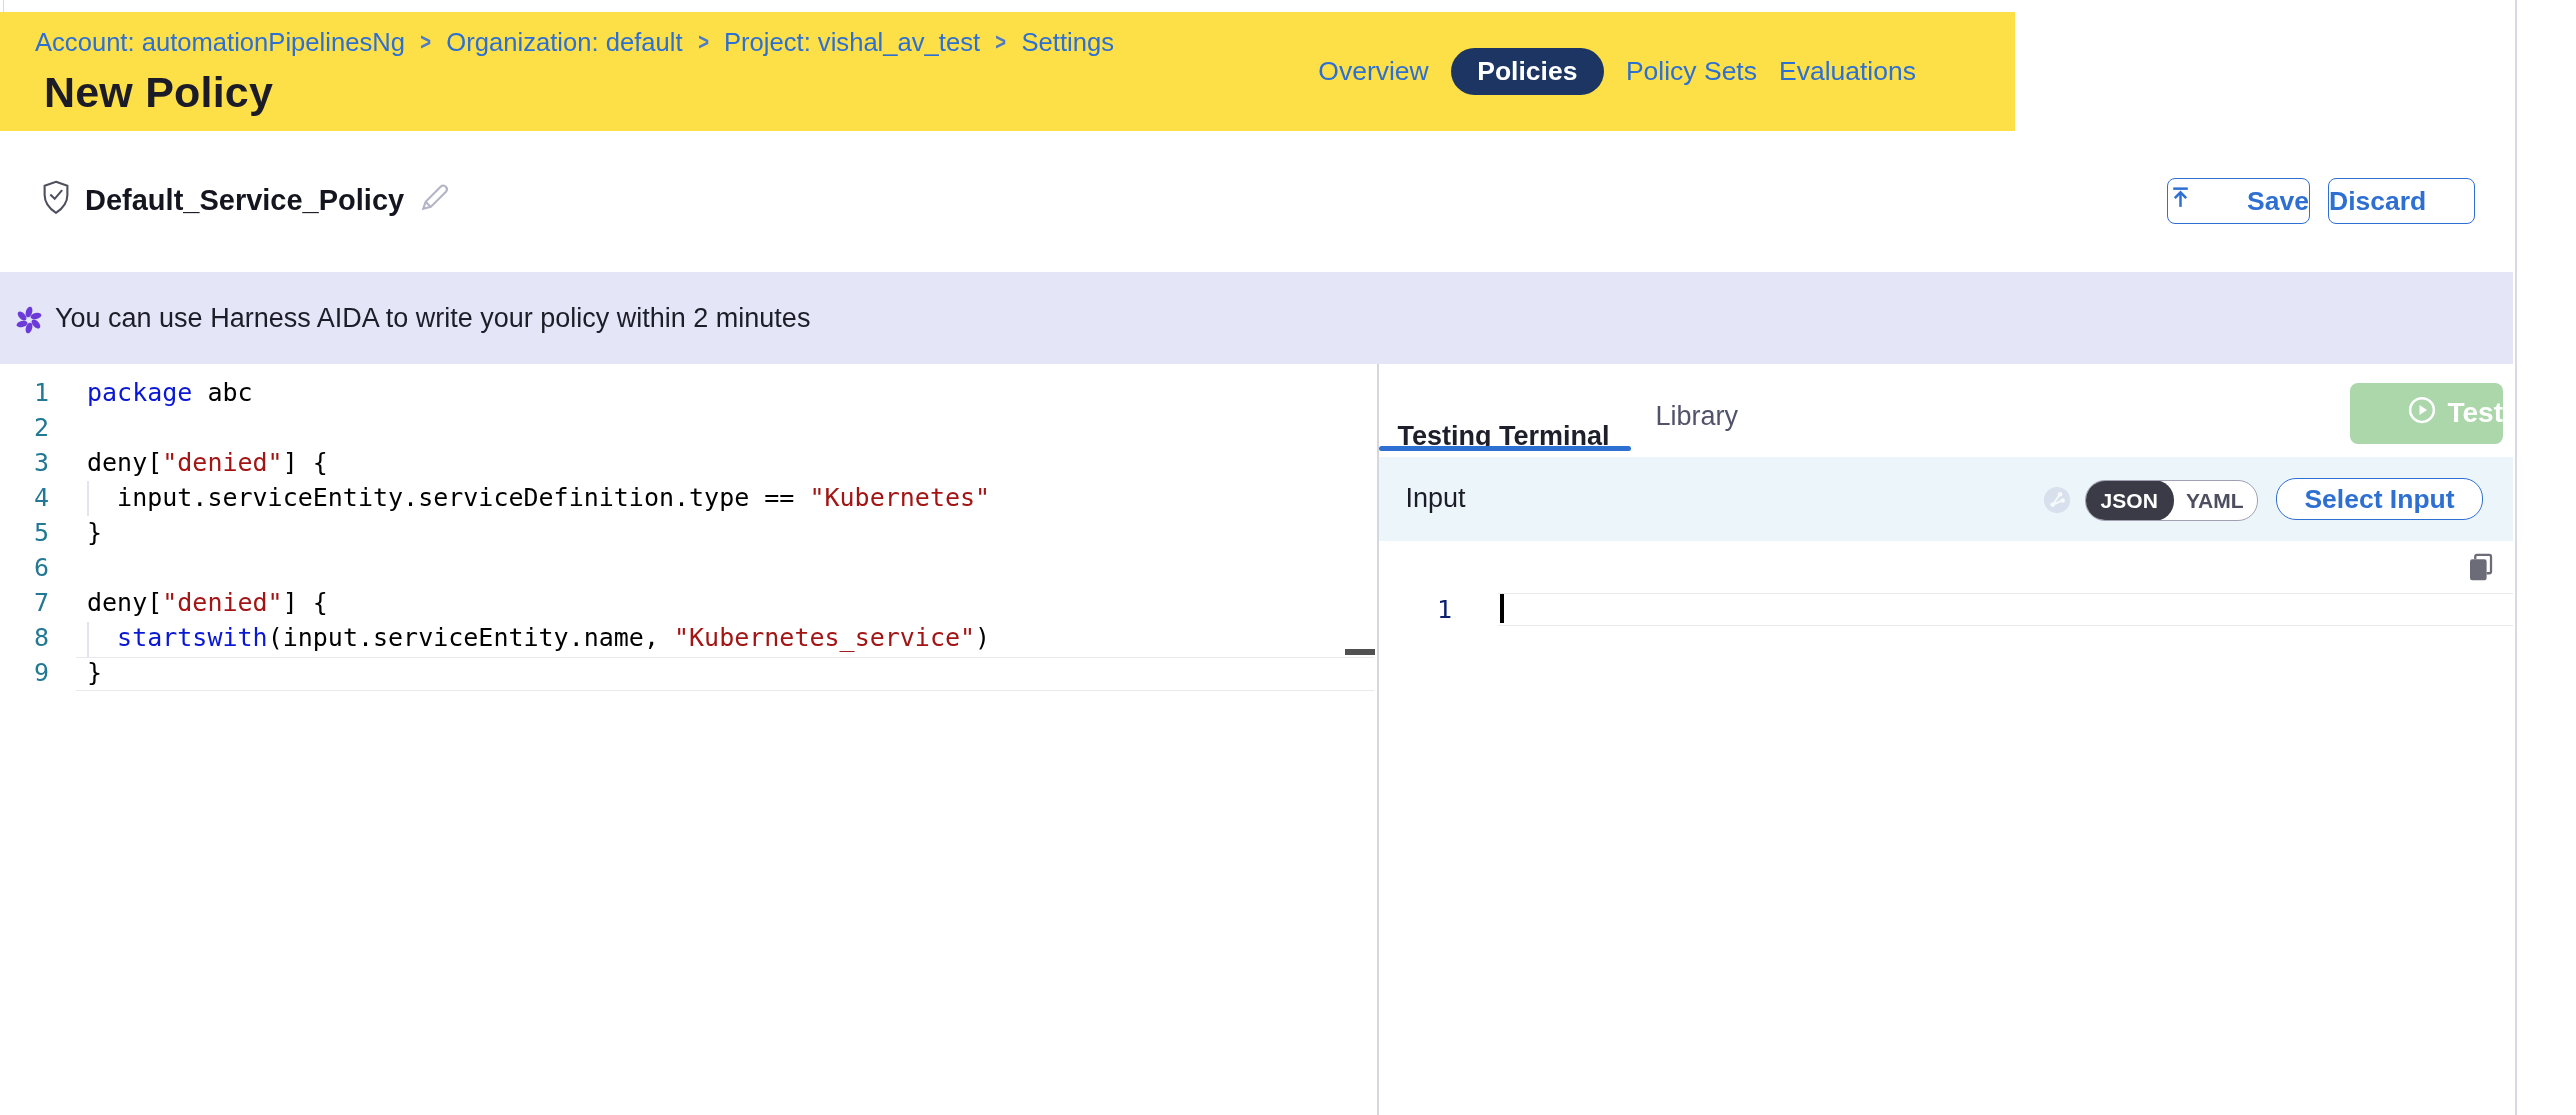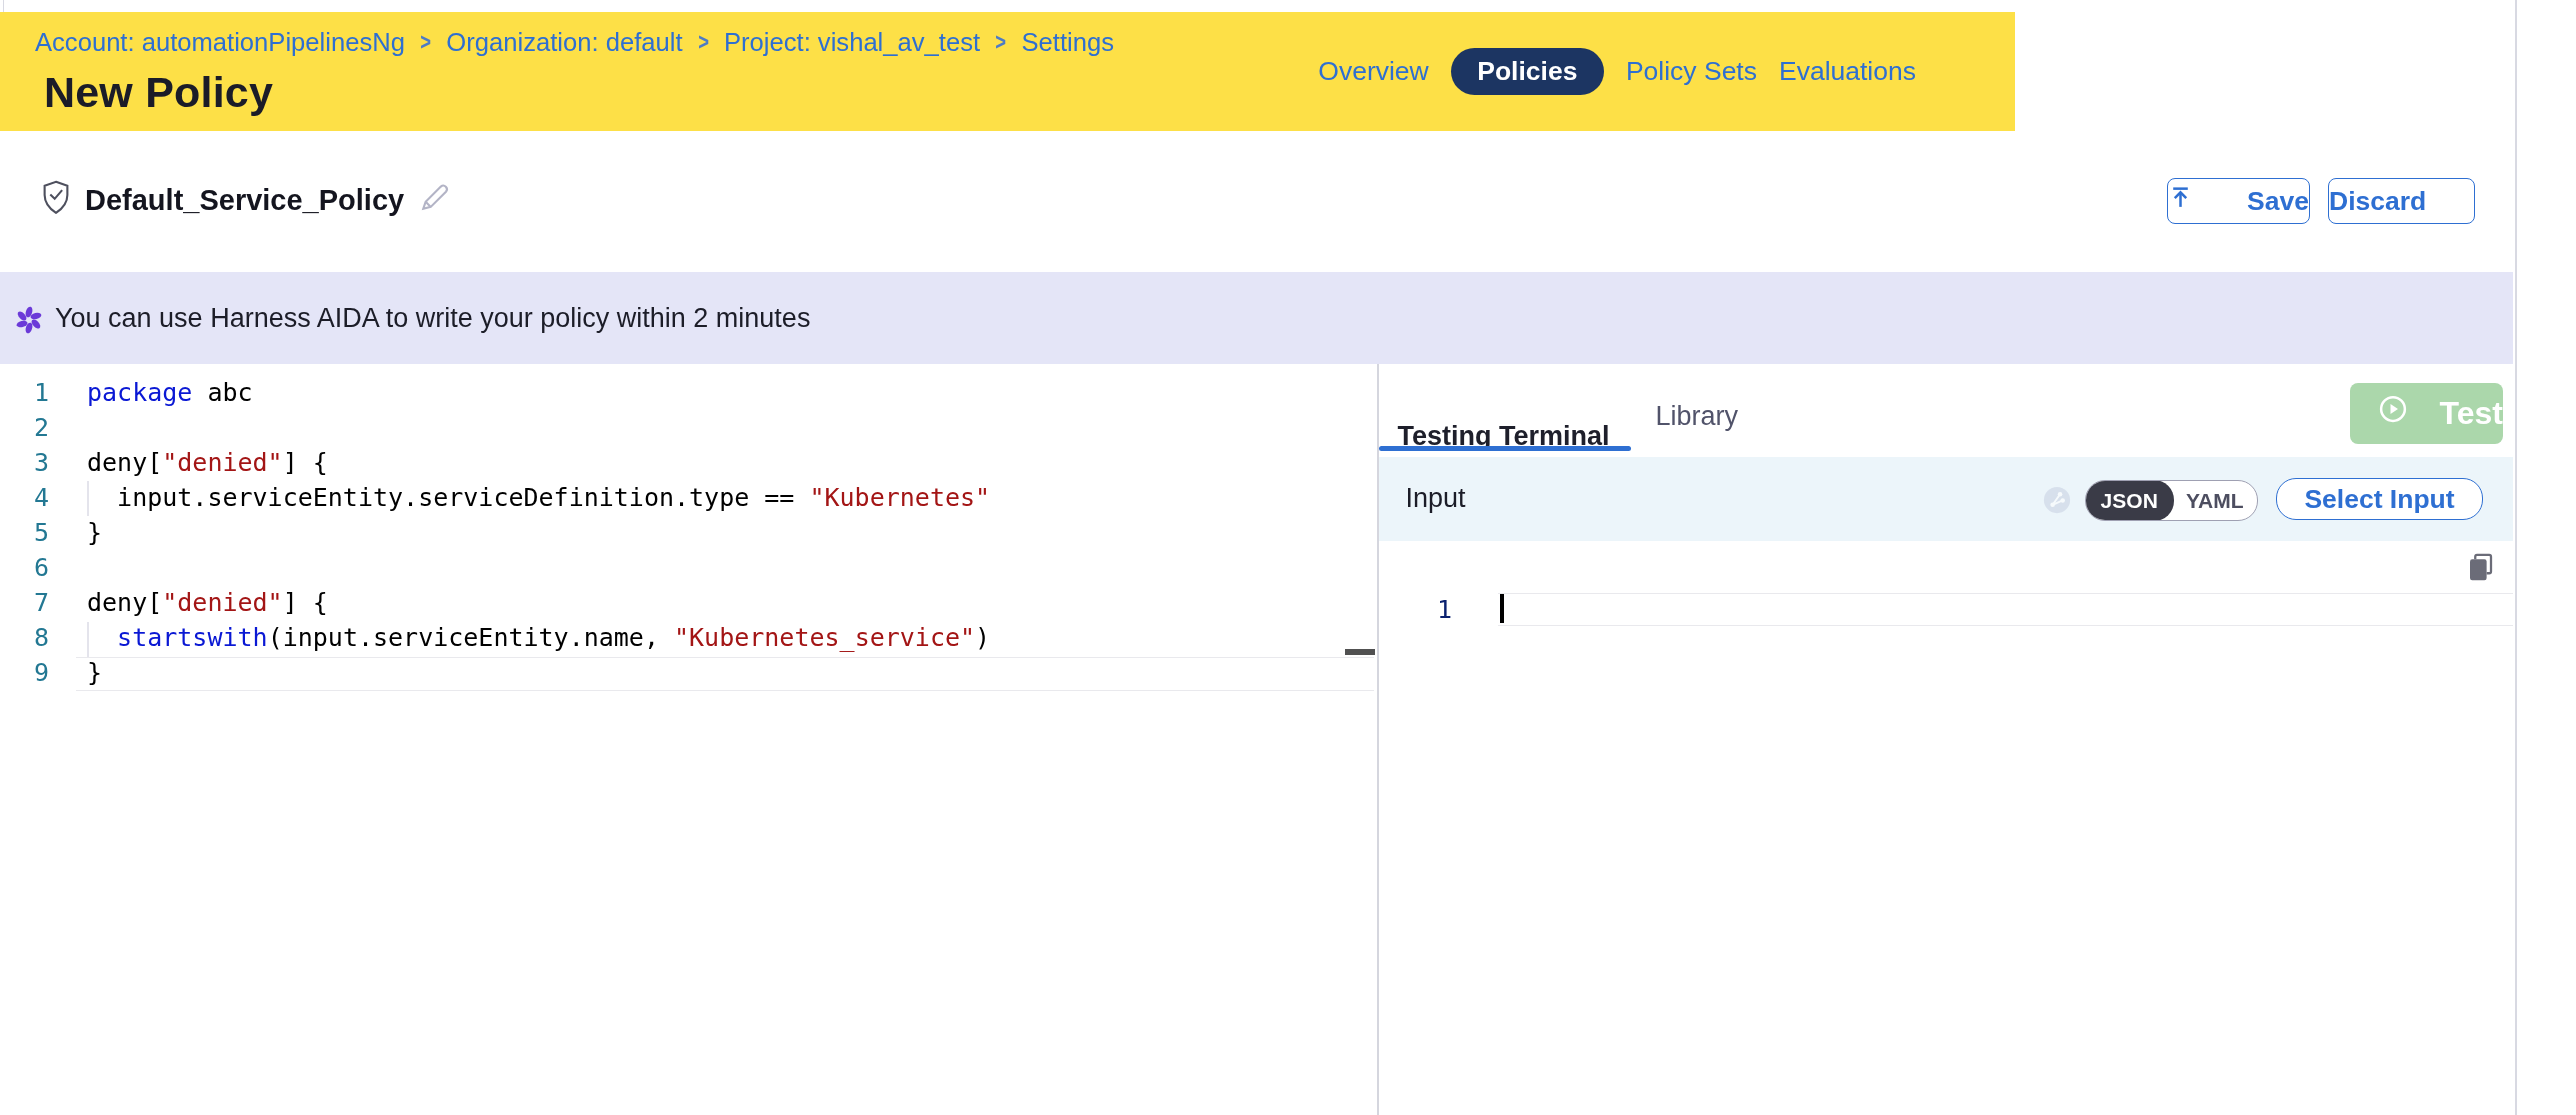--- a/index.html
+++ b/index.html
@@ -68,8 +68,8 @@
   .term-tab.active{font-weight:700;color:#1e1f2b;margin-top:20px;}
   #tab-underline{position:absolute;left:0;top:82px;width:252px;height:5.3px;border-radius:2.6px;background:var(--accent);}
   #test-btn{position:absolute;left:971px;top:18.5px;width:153px;height:61px;border-radius:8px;border:none;
-    background:var(--test-green);color:#fff;font-size:32px;font-weight:700;
-    display:flex;align-items:center;justify-content:space-between;gap:10.6px;cursor:default;padding-left:28px;}
+    background:var(--test-green);color:#fff;font-size:28px;font-weight:700;
+    display:flex;align-items:center;justify-content:flex-end;gap:10.6px;cursor:default;padding-left:28px;}
   #input-bar{position:absolute;left:0;top:93px;width:1134px;height:84px;background:var(--inputbar-bg);}
   #input-label{position:absolute;left:26.5px;top:25.6px;font-size:27px;color:#1c1d28;}
   #diff-icon{position:absolute;left:664px;top:122px;width:28px;height:28px;opacity:.55;cursor:default;}

